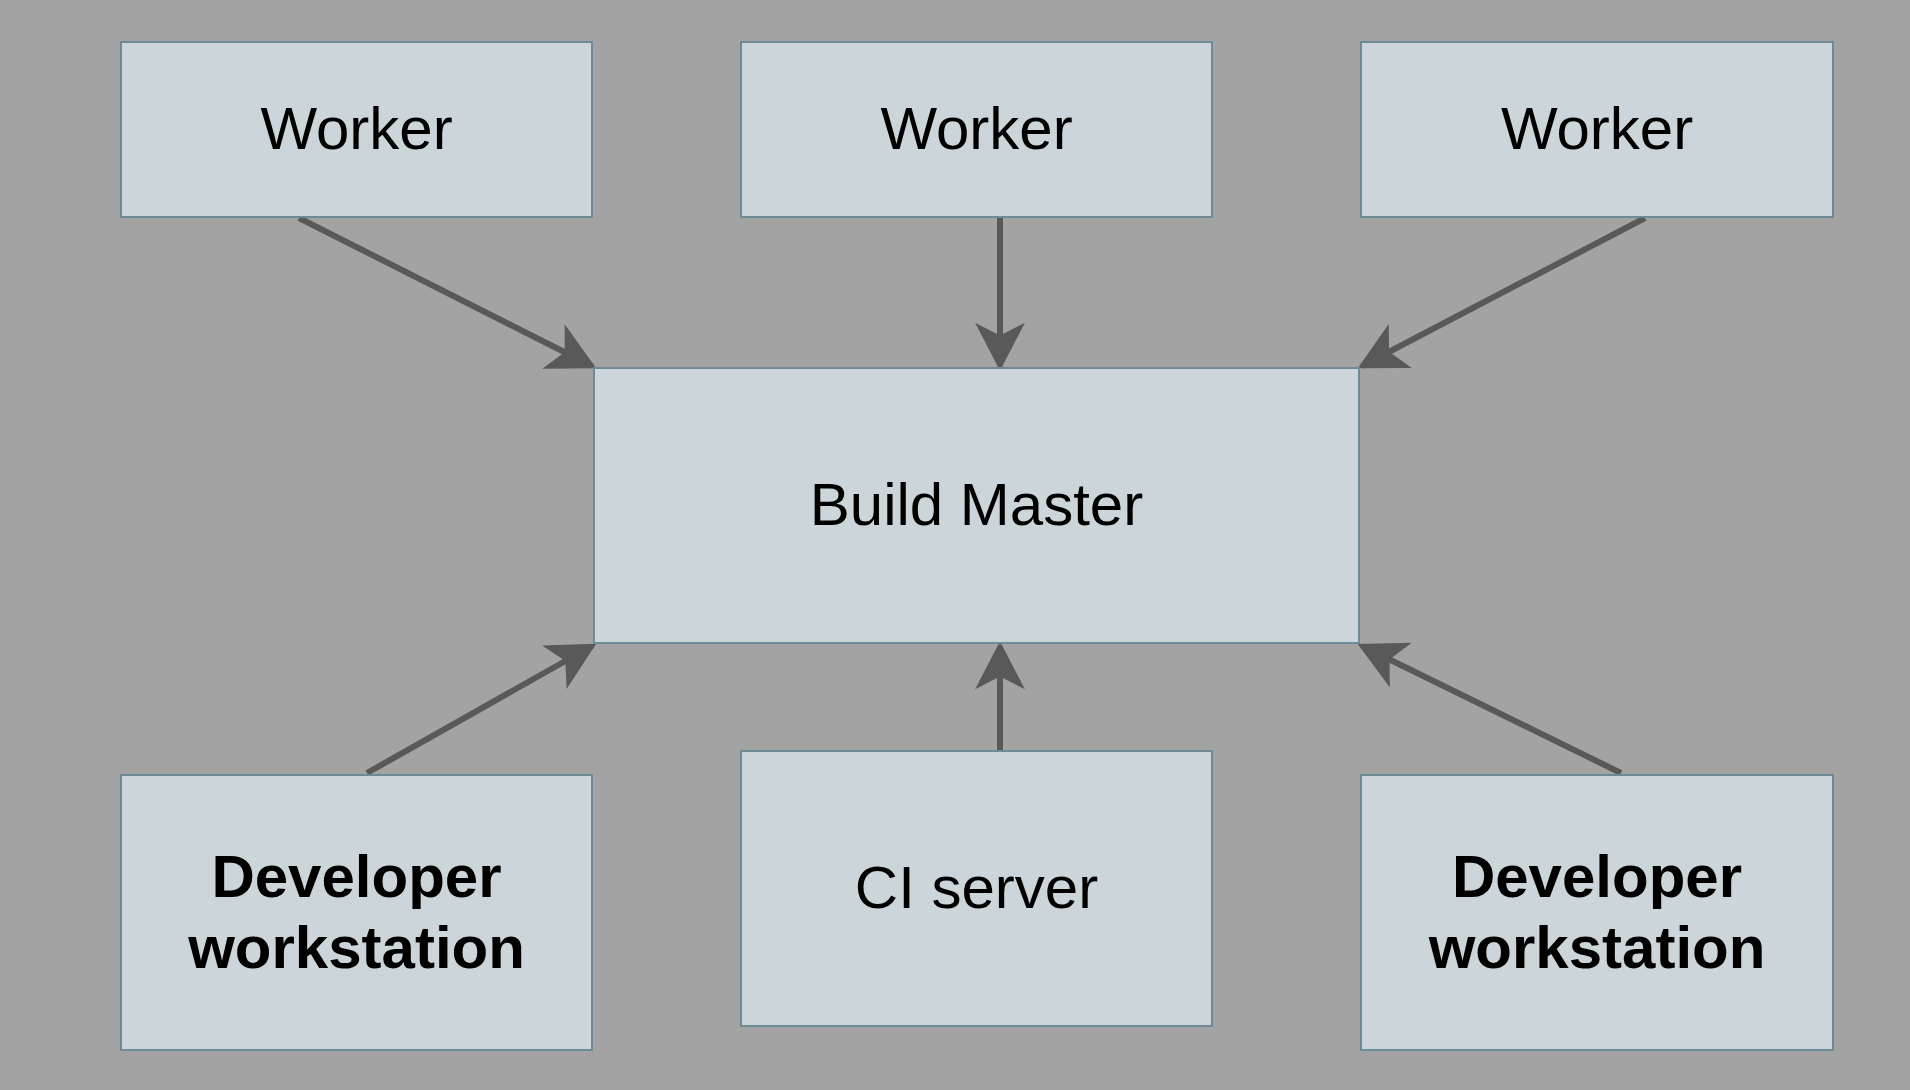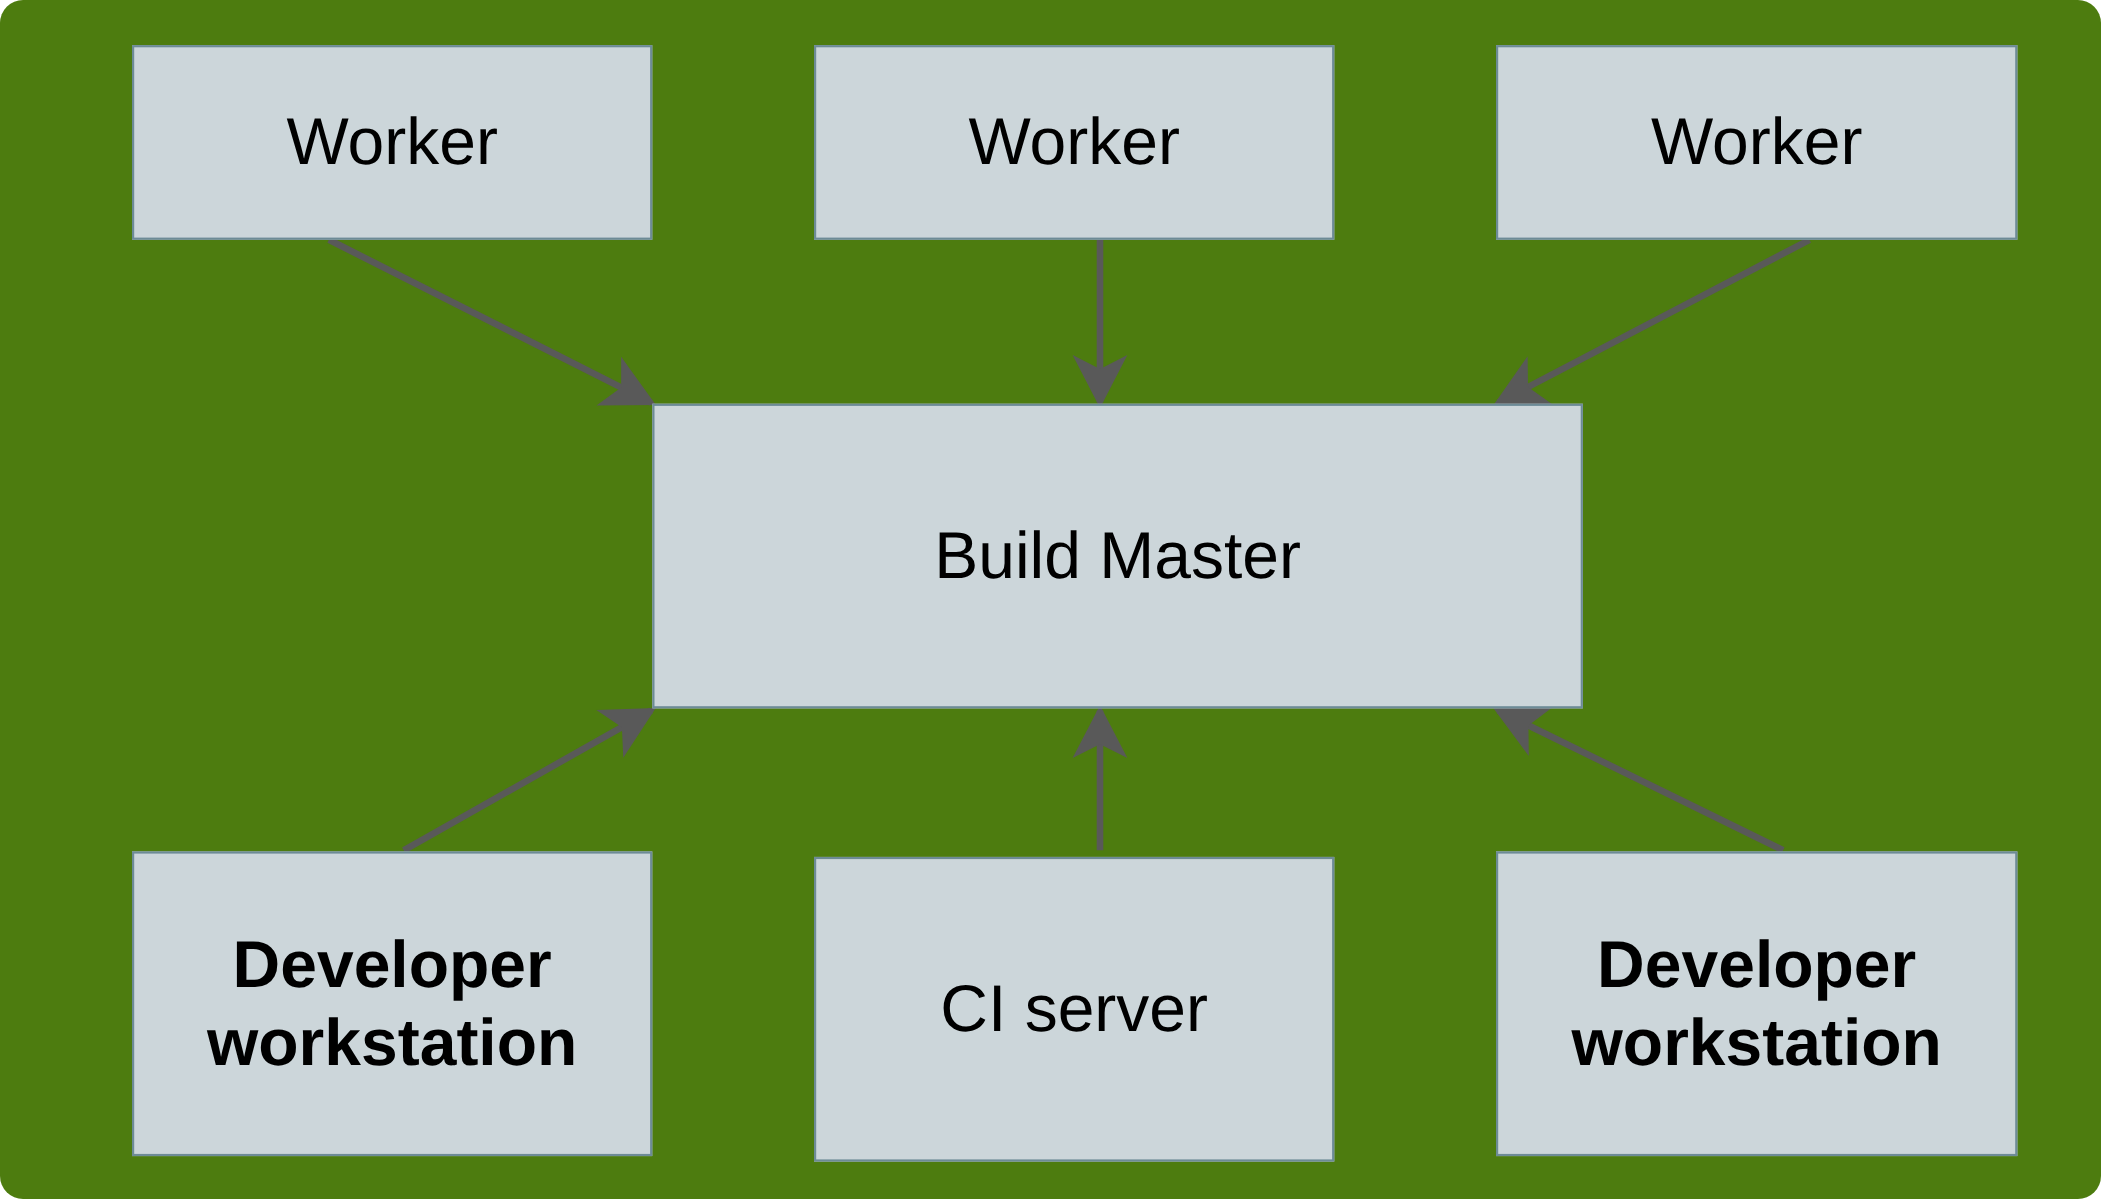--- a/index.html
+++ b/index.html
@@ -52,7 +52,7 @@
 </head>
 <body>
 
-<div id="canvas" style="background: #4d7c0f; border-radius: 21px;">
+<div id="canvas" style="background: #a3a3a3;">
 
   <svg id="edges" viewBox="0 0 1910 1090" width="1910" height="1090" xmlns="http://www.w3.org/2000/svg">
     <defs>

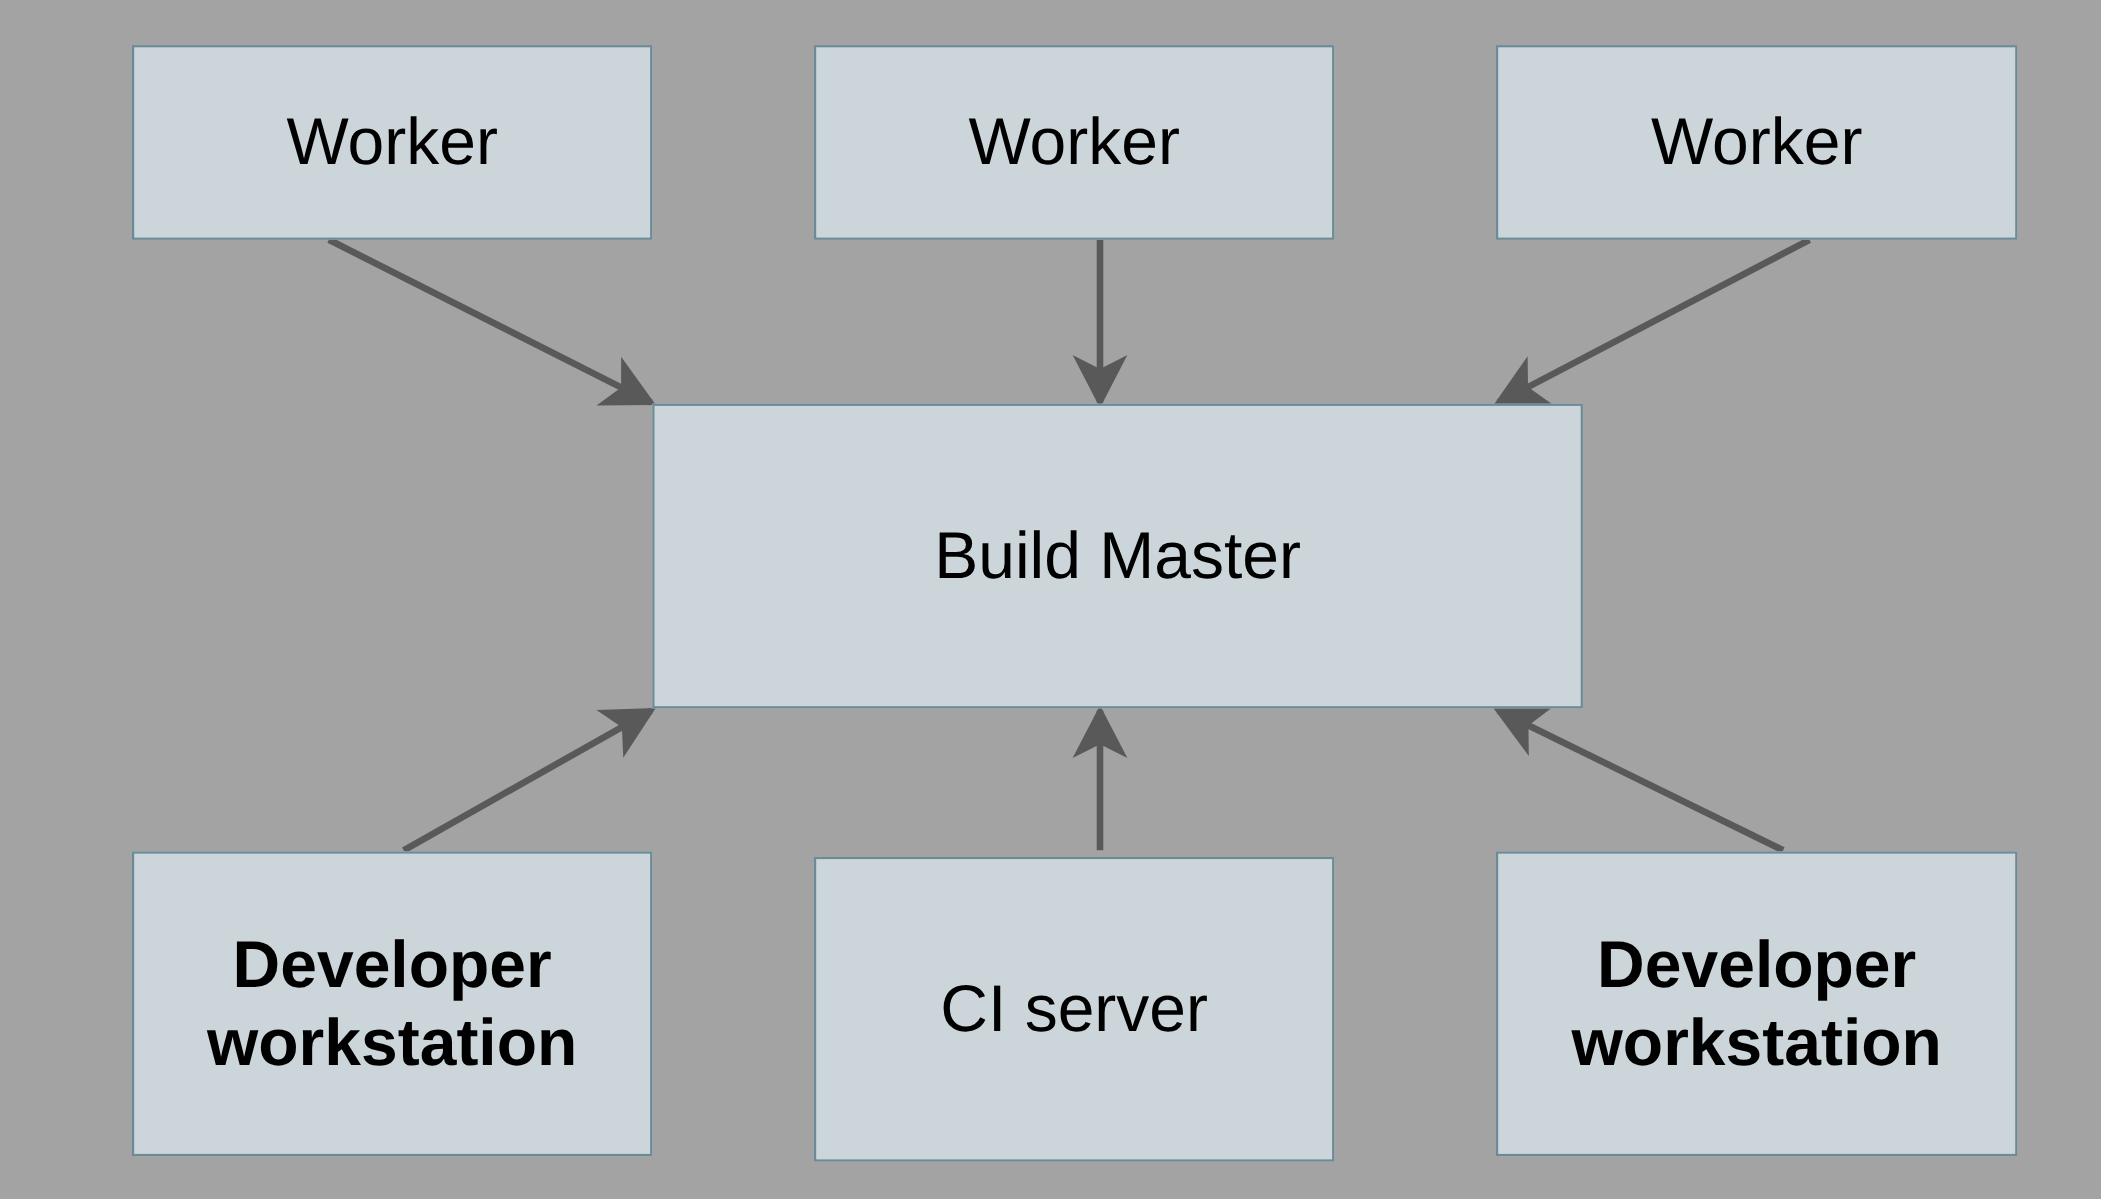--- a/index.html
+++ b/index.html
@@ -74,7 +74,7 @@
       <div class="node n-worker" style="left: 120px; top: 41px; width: 473px; height: 177px; background: rgb(204, 214, 218); border-color: rgb(109, 139, 150); color: rgb(0, 0, 0);"><span class="node-label">Worker</span></div>
       <div class="node n-worker" style="left: 740px; top: 41px; width: 473px; height: 177px; background: rgb(204, 214, 218); border-color: rgb(109, 139, 150); color: rgb(0, 0, 0);"><span class="node-label">Worker</span></div>
       <div class="node n-worker" style="left: 1360px; top: 41px; width: 474px; height: 177px; background: rgb(204, 214, 218); border-color: rgb(109, 139, 150); color: rgb(0, 0, 0);"><span class="node-label">Worker</span></div>
-      <div class="node n-master" style="left: 593px; top: 367px; width: 846px; height: 277px; background: rgb(204, 214, 218); border-color: rgb(109, 139, 150); color: rgb(0, 0, 0);"><span class="node-label">Build Master</span></div>
+      <div class="node n-master" style="left: 593px; top: 367px; width: 767px; height: 277px; background: rgb(204, 214, 218); border-color: rgb(109, 139, 150); color: rgb(0, 0, 0);"><span class="node-label">Build Master</span></div>
       <div class="node n-dev" style="left: 120px; top: 774px; width: 473px; height: 277px; background: rgb(204, 214, 218); border-color: rgb(109, 139, 150); color: rgb(0, 0, 0);"><span class="node-label">Developer
 workstation</span></div>
       <div class="node n-ci" style="left: 740px; top: 779px; width: 473px; height: 277px; background: rgb(204, 214, 218); border-color: rgb(109, 139, 150); color: rgb(0, 0, 0);"><span class="node-label">CI server</span></div>

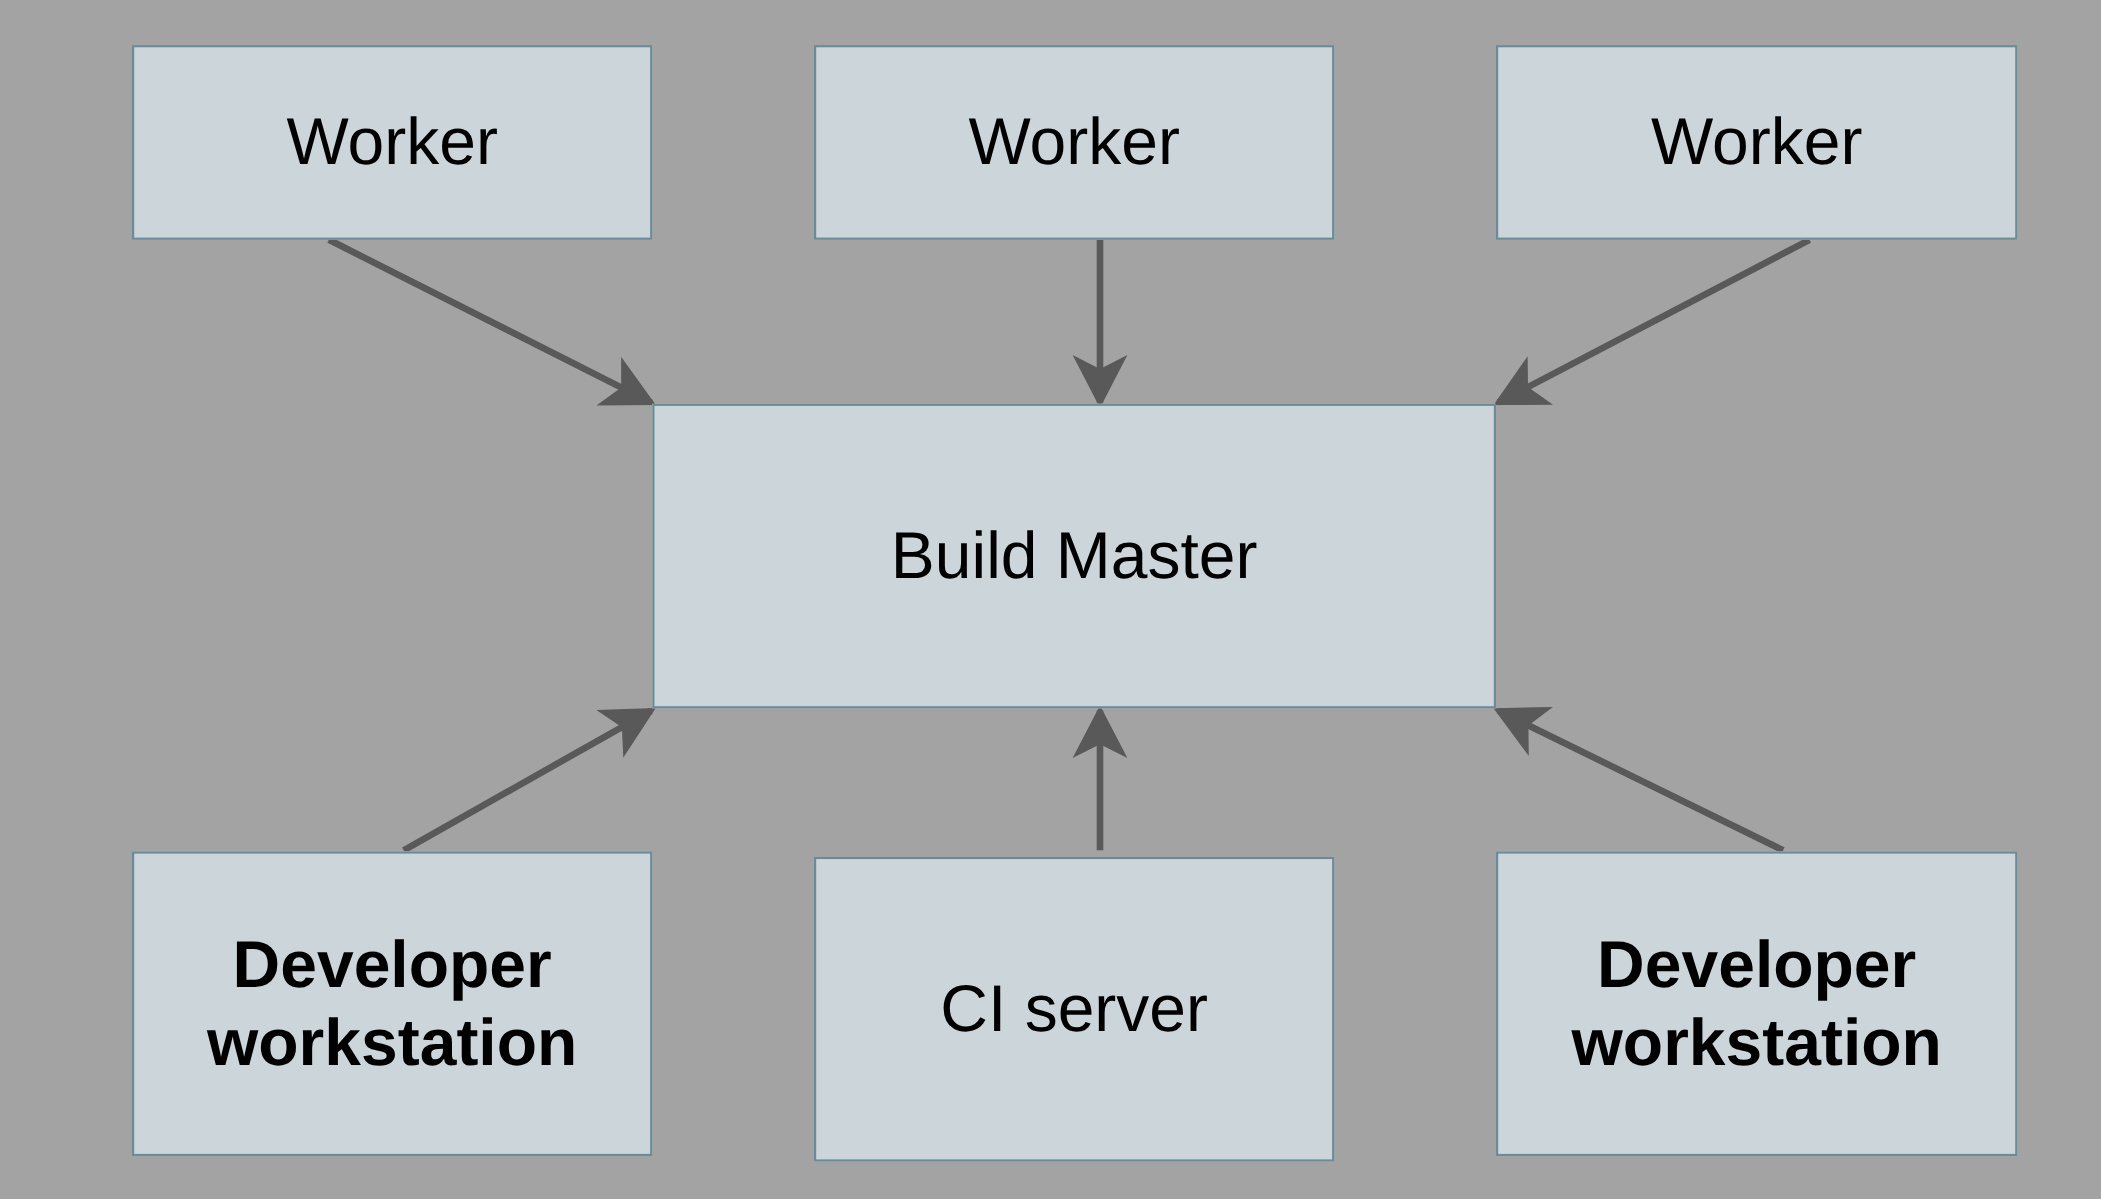--- a/index.html
+++ b/index.html
@@ -77,7 +77,7 @@
       <div class="node n-master" style="left: 593px; top: 367px; width: 767px; height: 277px; background: rgb(204, 214, 218); border-color: rgb(109, 139, 150); color: rgb(0, 0, 0);"><span class="node-label">Build Master</span></div>
       <div class="node n-dev" style="left: 120px; top: 774px; width: 473px; height: 277px; background: rgb(204, 214, 218); border-color: rgb(109, 139, 150); color: rgb(0, 0, 0);"><span class="node-label">Developer
 workstation</span></div>
-      <div class="node n-ci" style="left: 740px; top: 779px; width: 473px; height: 277px; background: rgb(204, 214, 218); border-color: rgb(109, 139, 150); color: rgb(0, 0, 0);"><span class="node-label">CI server</span></div>
+      <div class="node n-ci" style="left: 740px; top: 750px; width: 473px; height: 277px; background: rgb(204, 214, 218); border-color: rgb(109, 139, 150); color: rgb(0, 0, 0);"><span class="node-label">CI server</span></div>
       <div class="node n-dev" style="left: 1360px; top: 774px; width: 474px; height: 277px; background: rgb(204, 214, 218); border-color: rgb(109, 139, 150); color: rgb(0, 0, 0);"><span class="node-label">Developer
 workstation</span></div>
     </div>

